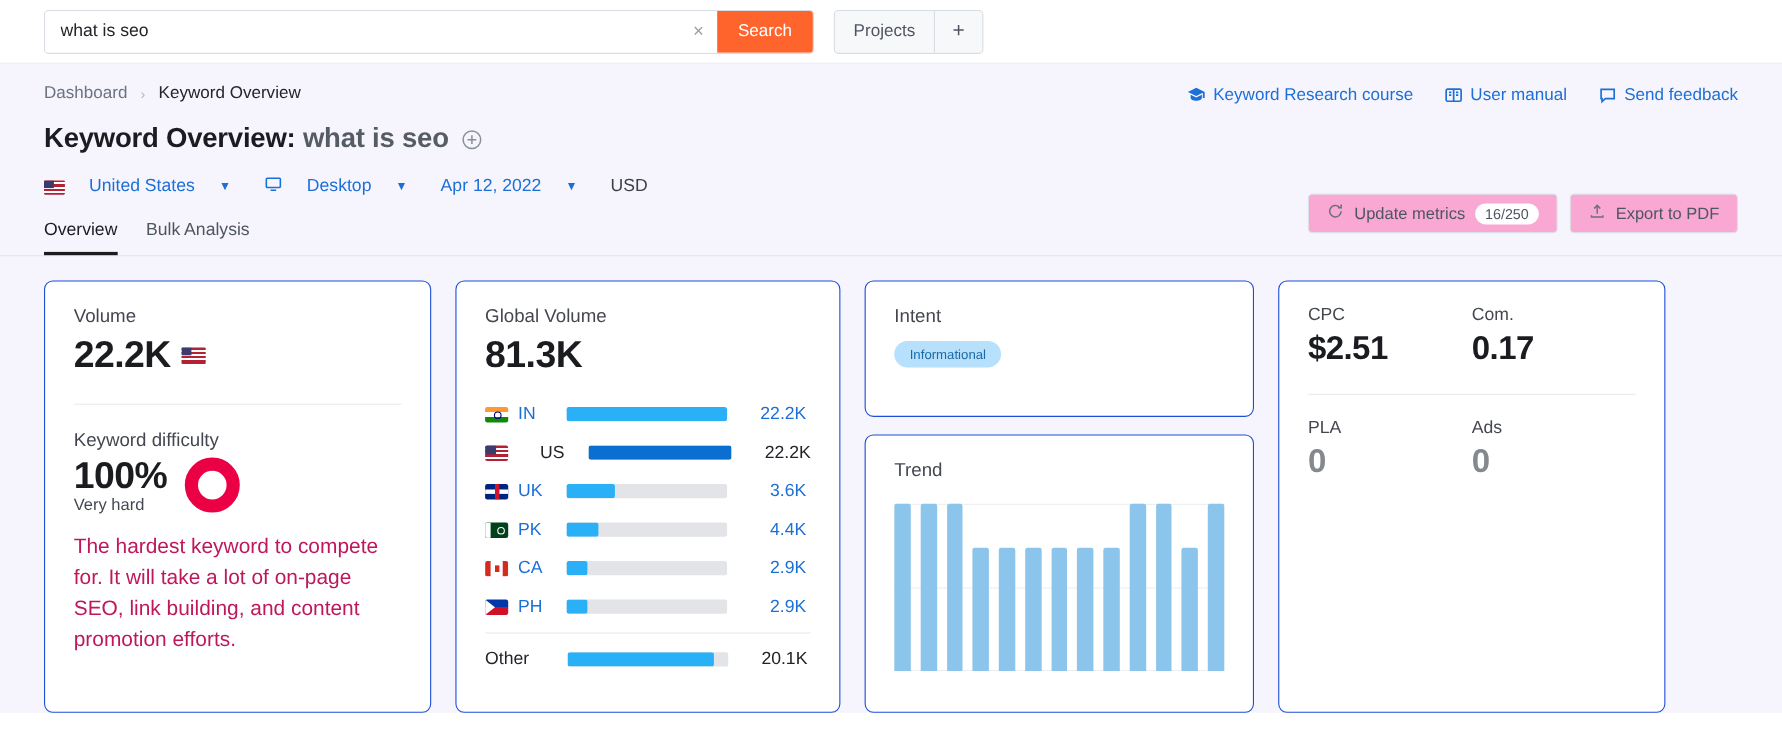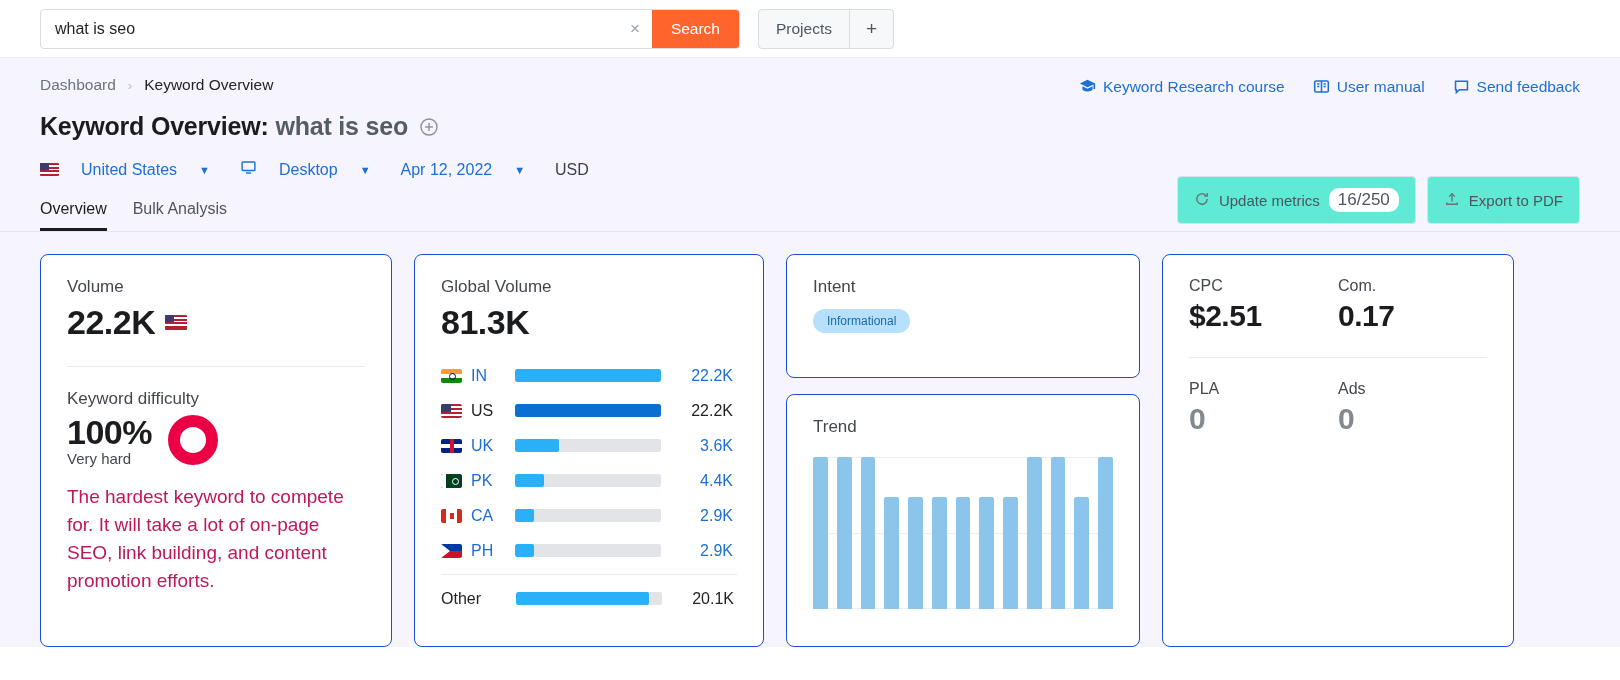--- a/index.html
+++ b/index.html
@@ -124,9 +124,9 @@
   }
   .act-btn {
     display: flex; align-items: center; gap: 9px;
-    height: 48px; padding: 0 16px;
+    height: 36px; padding: 0 16px;
     border: 1px solid #dfe0e7; border-radius: 4px;
-    background: #5eead4; color: #4e5561; font-size: 15px;
+    background: #f9a8d4; color: #4e5561; font-size: 15px;
     cursor: pointer; font-family: "Liberation Sans", sans-serif;
   }
   .pill-count {

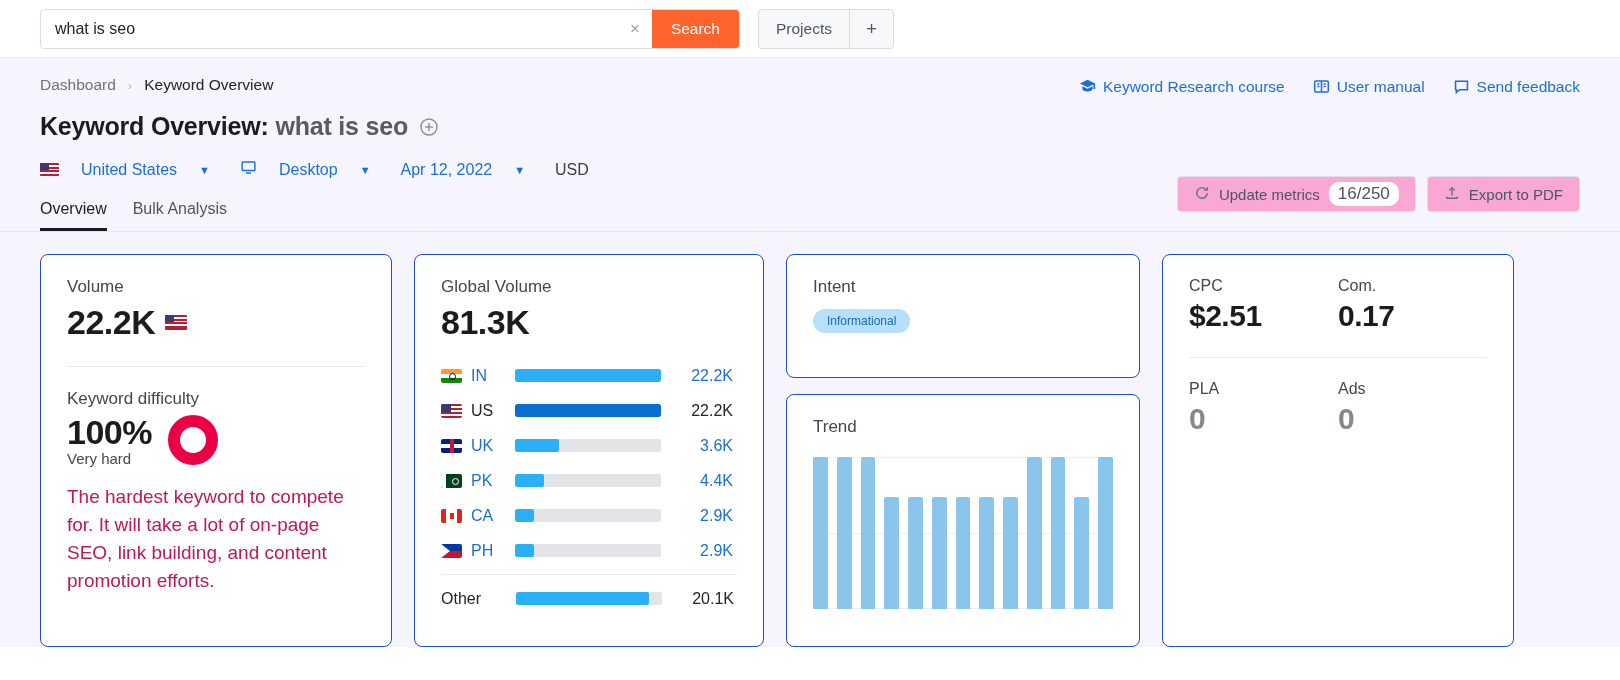--- a/index.html
+++ b/index.html
@@ -131,7 +131,7 @@
   }
   .pill-count {
     background: #ffffff; border-radius: 10px;
-    padding: 2px 9px; font-size: 17px; color: #4e5561;
+    padding: 2px 9px; font-size: 13px; color: #4e5561;
   }
 
   .filters {

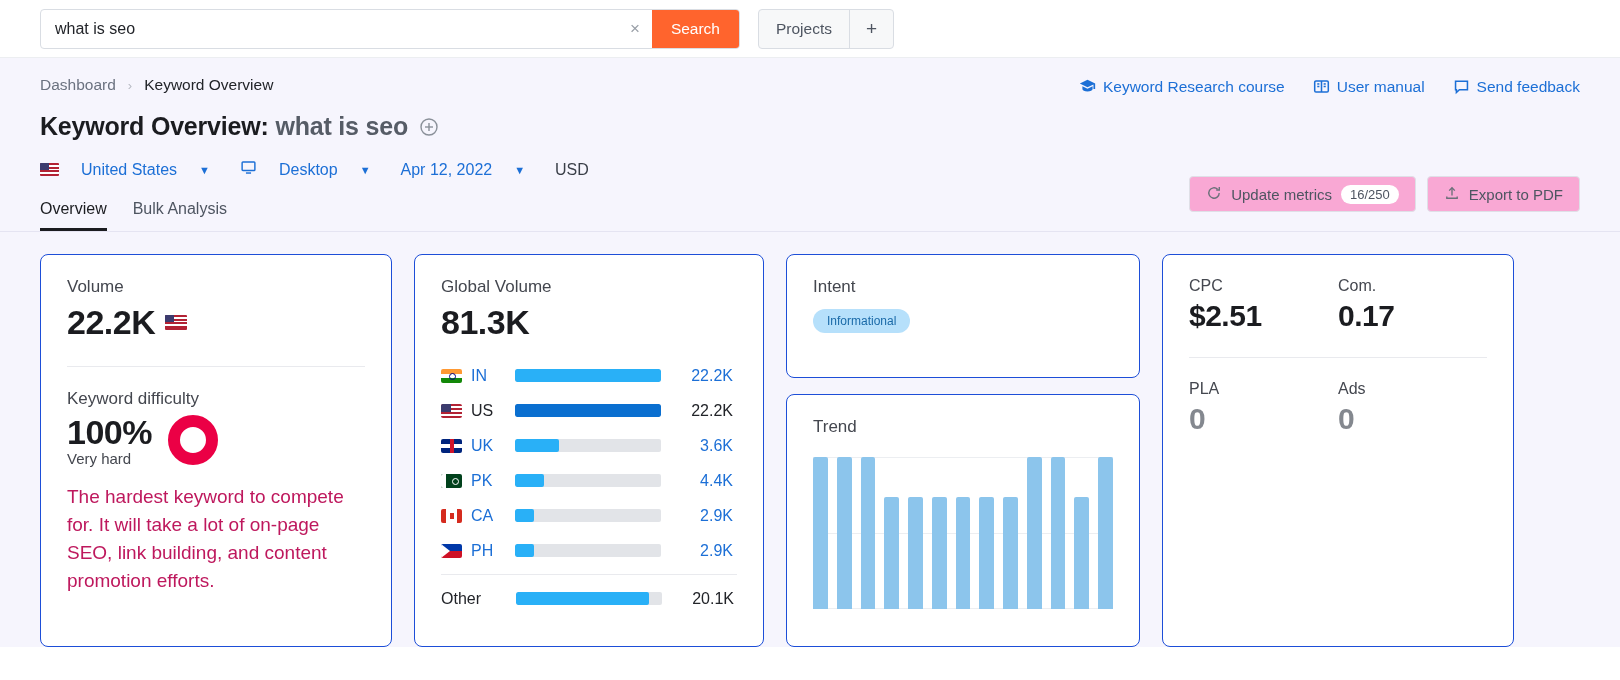--- a/index.html
+++ b/index.html
@@ -212,7 +212,7 @@
   }
   .gv-flag { width: 21px; height: 14px; border-radius: 2px; flex: none; margin-right: 9px; overflow: hidden; position: relative; }
   .gv-code { width: 44px; color: #1c6fd6; }
-  .gv-code.dark { color: #222429; }
+  .gv-code.dark { color: #222429; margin-left: 20px; }
   .gv-track {
     flex: 1; height: 13px; background: #e2e4e8; border-radius: 2px;
     position: relative; overflow: hidden; max-width: 146px;

